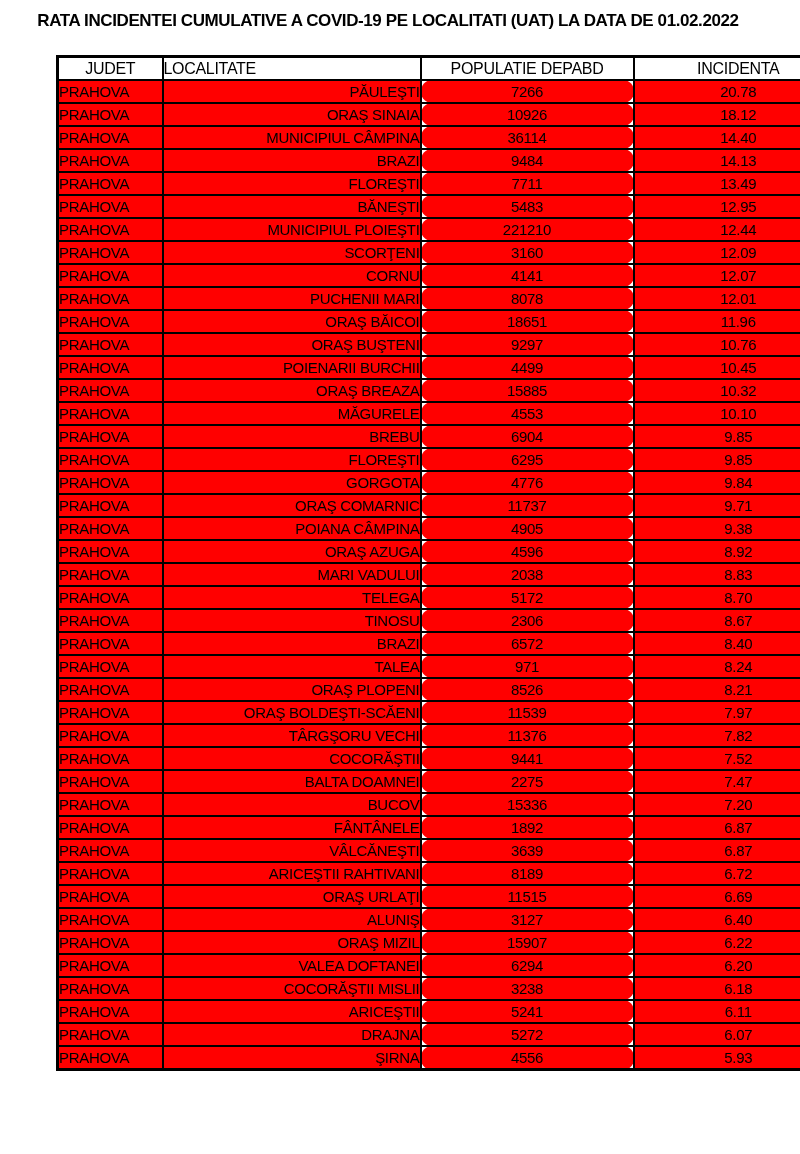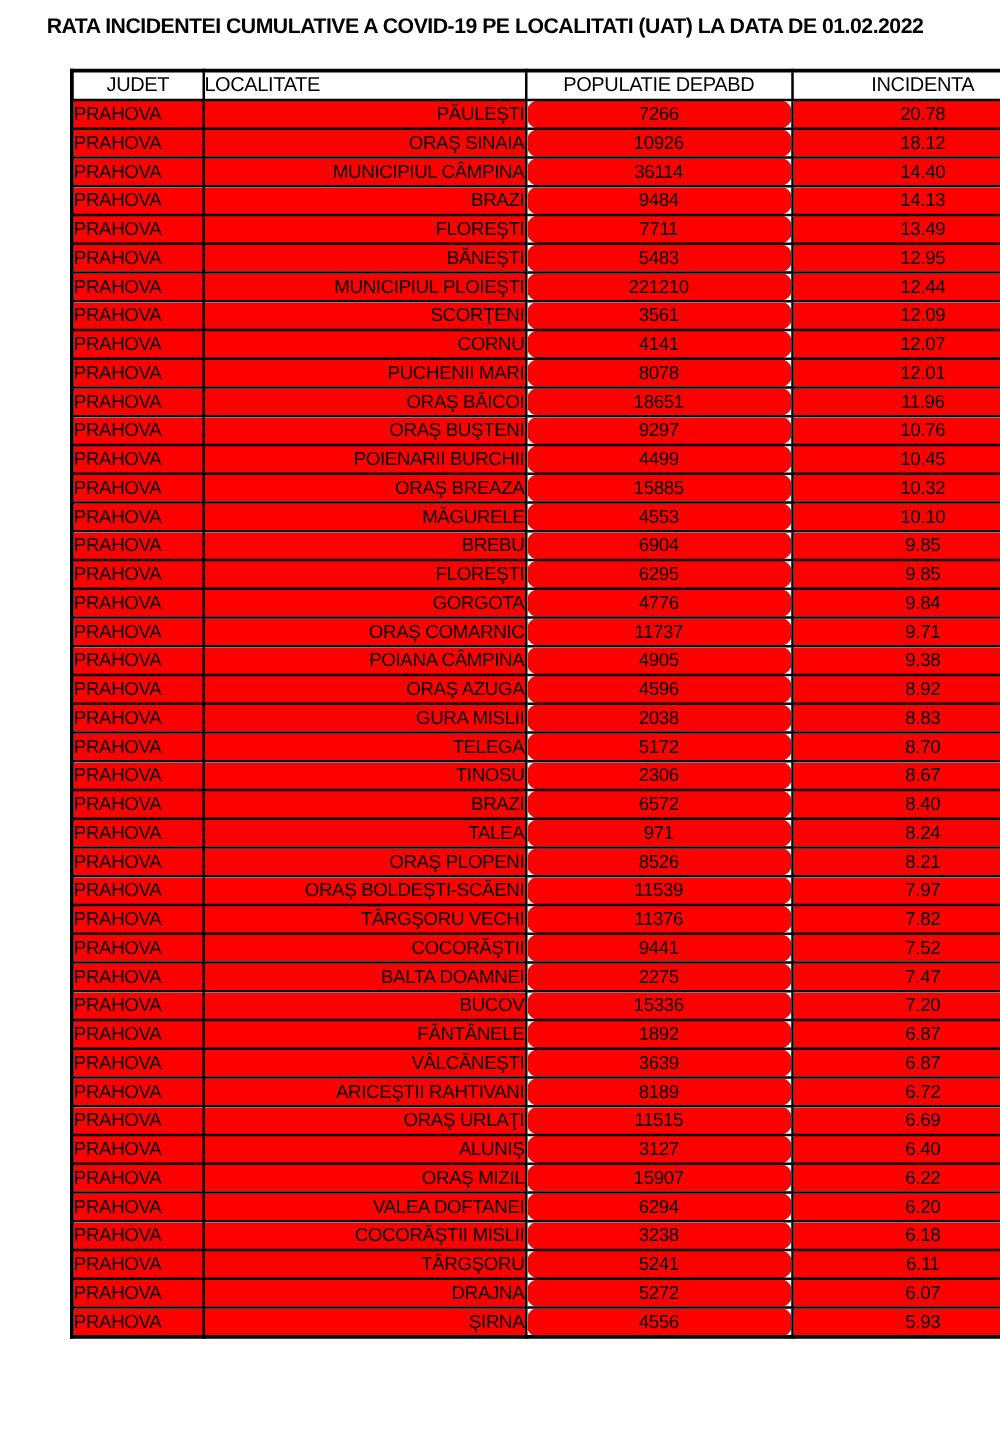--- a/index.html
+++ b/index.html
@@ -131,7 +131,7 @@
       <tr>
         <td class="c0">PRAHOVA</td>
         <td class="c1">SCORŢENI</td>
-        <td class="c2">3561</td>
+        <td class="c2">3160</td>
         <td class="c3">12.09</td>
       </tr>
       <tr>

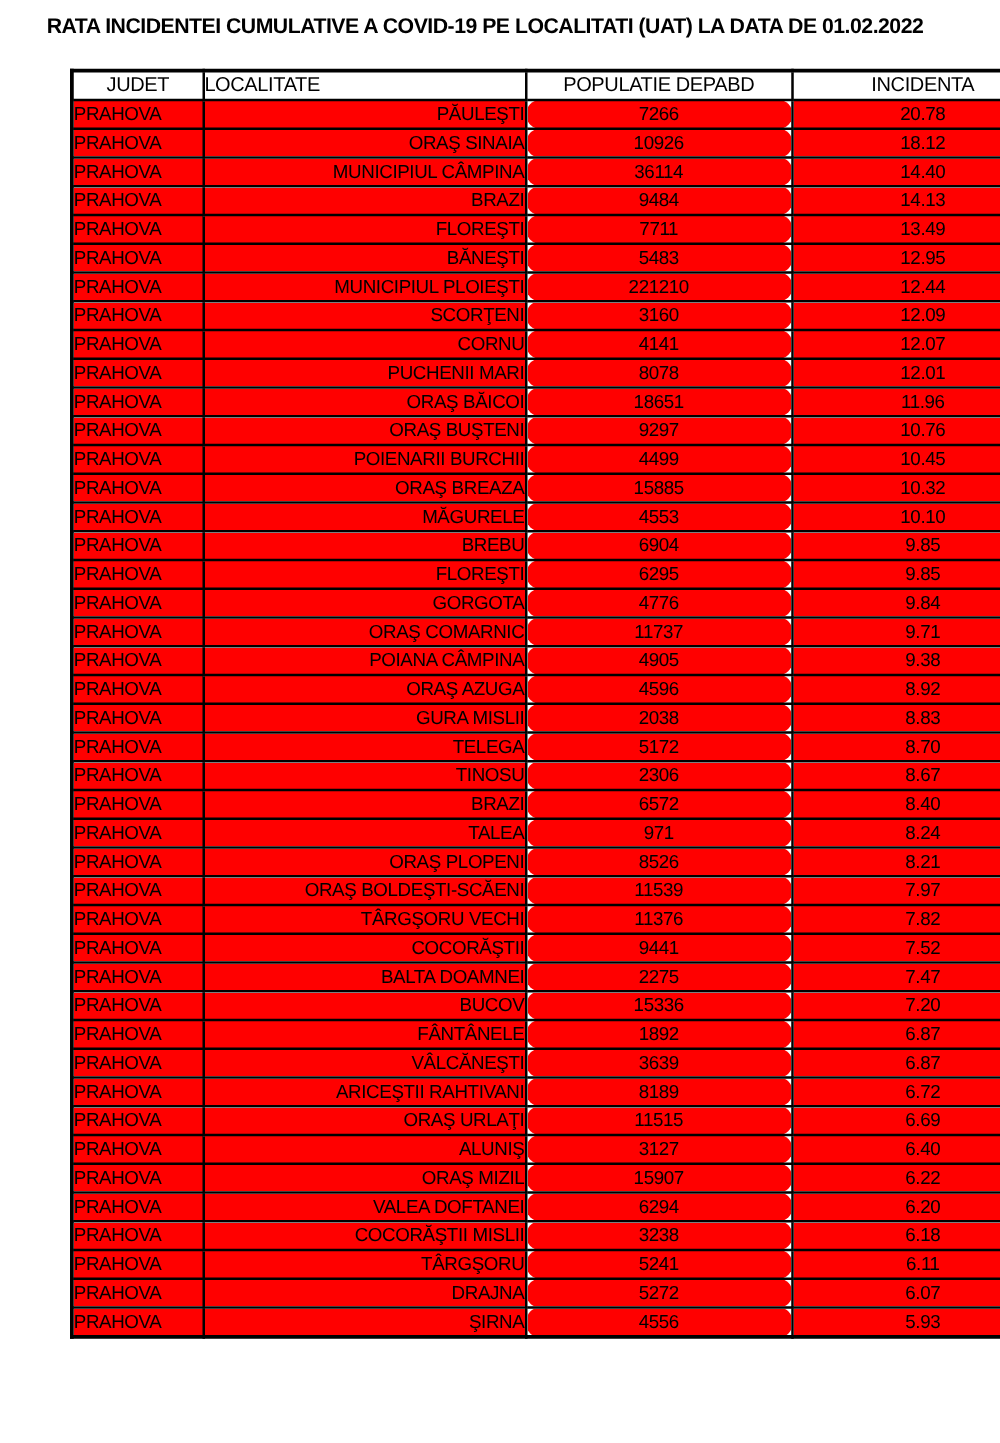--- a/index.html
+++ b/index.html
@@ -214,7 +214,7 @@
       </tr>
       <tr>
         <td class="c0">PRAHOVA</td>
-        <td class="c1">GURA MISLII</td>
+        <td class="c1">MARI VADULUI</td>
         <td class="c2">2038</td>
         <td class="c3">8.83</td>
       </tr>

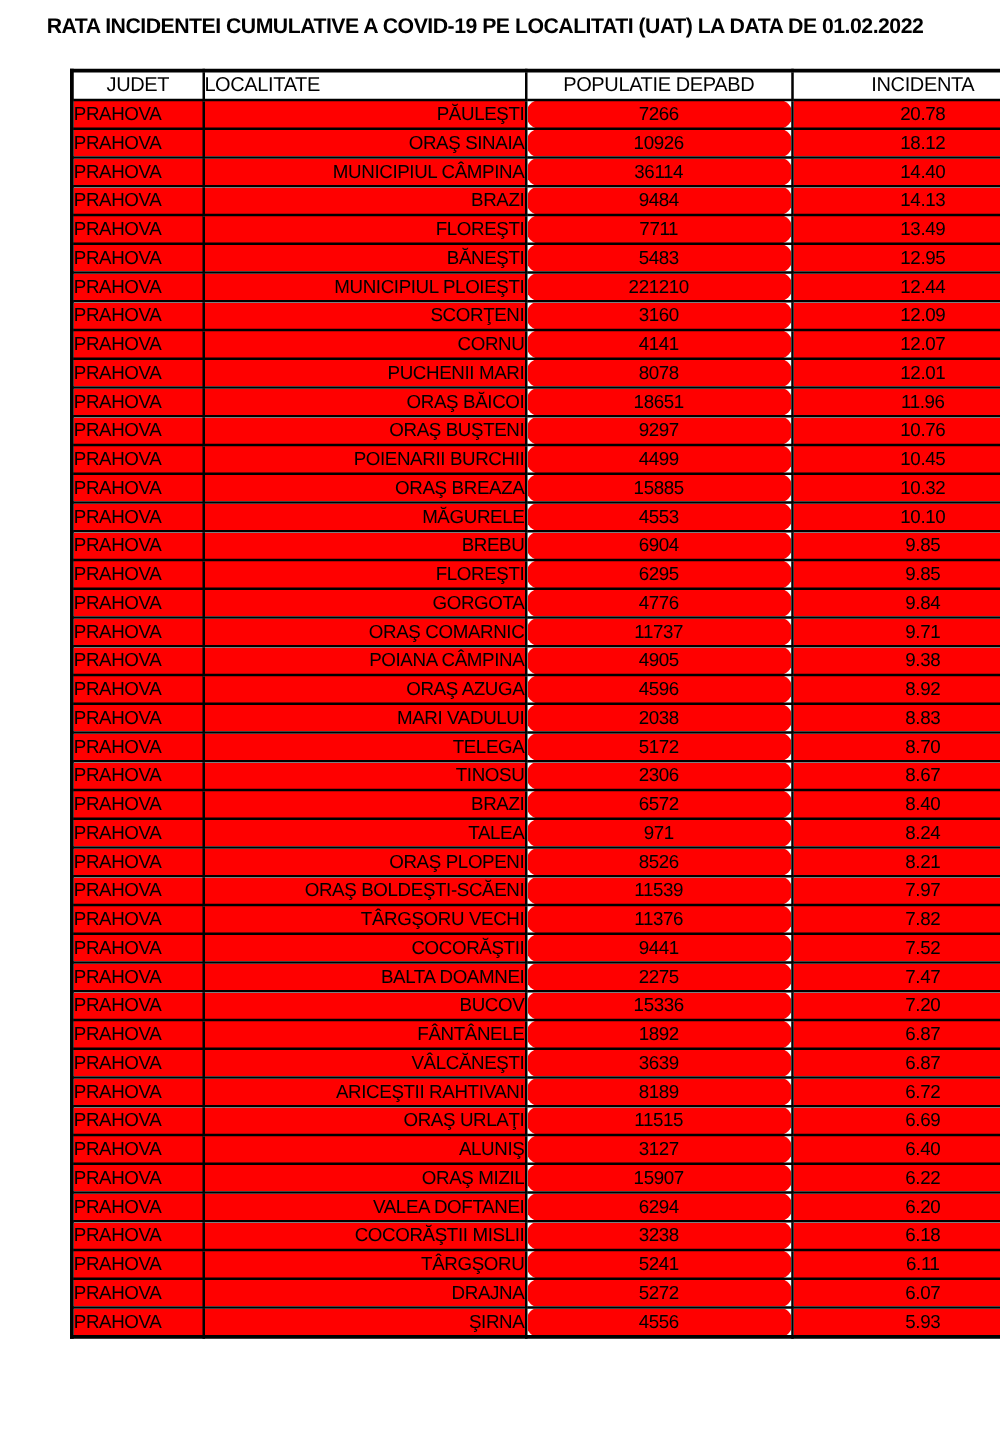--- a/index.html
+++ b/index.html
@@ -328,7 +328,7 @@
       </tr>
       <tr>
         <td class="c0">PRAHOVA</td>
-        <td class="c1">TÂRGŞORU</td>
+        <td class="c1">ARICEŞTII</td>
         <td class="c2">5241</td>
         <td class="c3">6.11</td>
       </tr>

